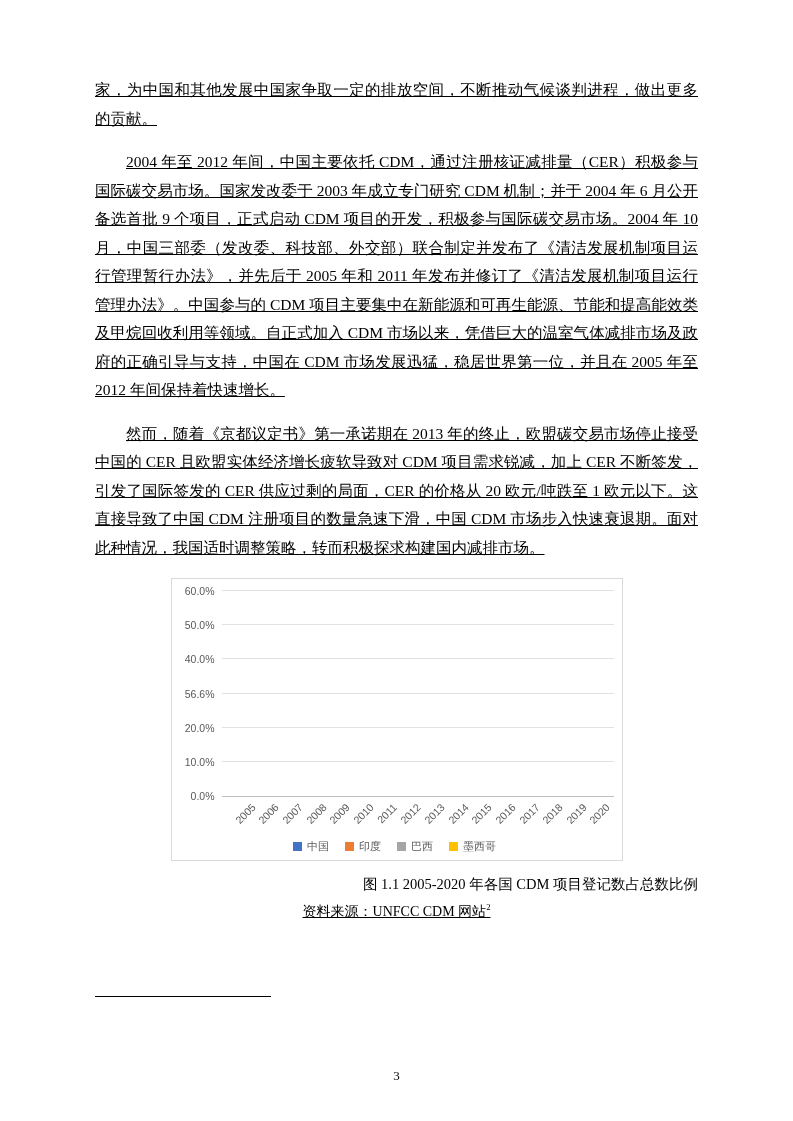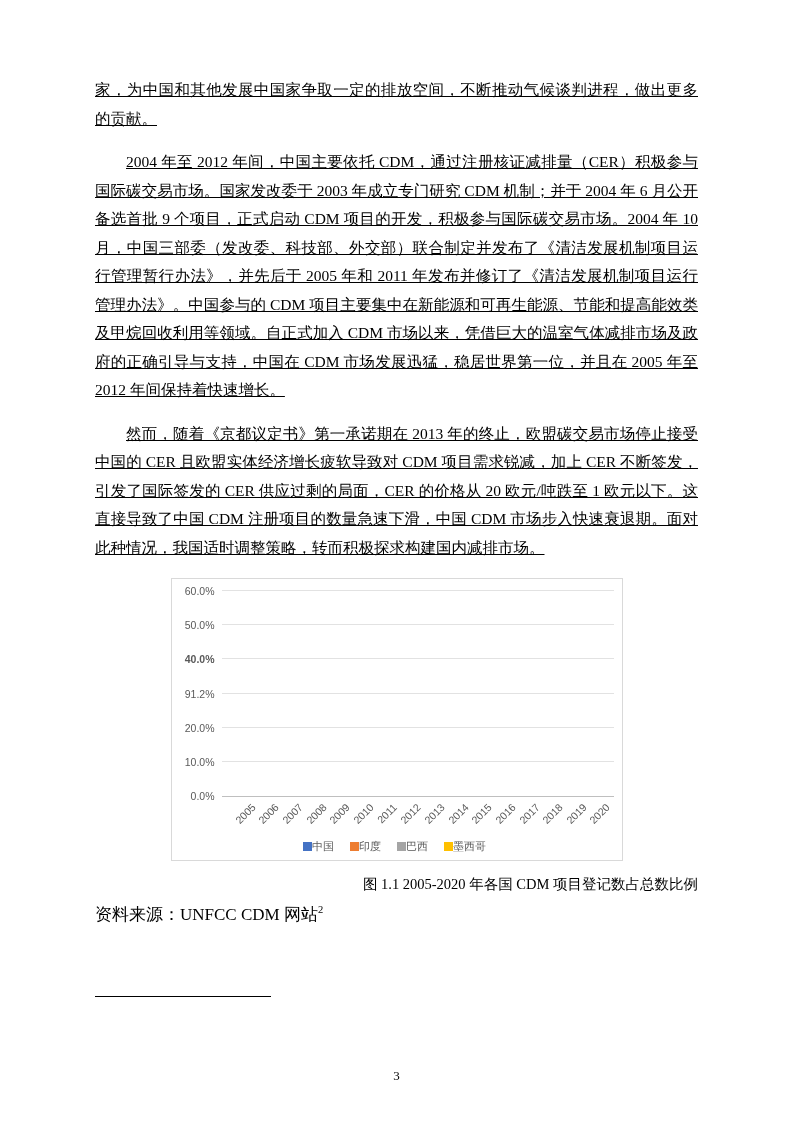--- a/index.html
+++ b/index.html
@@ -97,7 +97,7 @@
             <div class="y-tick" style="top: 83.3333%;">10.0%</div>
             <div class="y-tick" style="top: 66.6667%;">20.0%</div>
             <div class="y-tick" style="top: 50%;">91.2%</div>
-            <div class="y-tick" style="top: 33.3333%; font-weight: bold;">40.0%</div>
+            <div class="y-tick" style="top: 33.3333%;">40.0%</div>
             <div class="y-tick" style="top: 16.6667%;">50.0%</div>
             <div class="y-tick" style="top: 0%;">60.0%</div>
           </div>

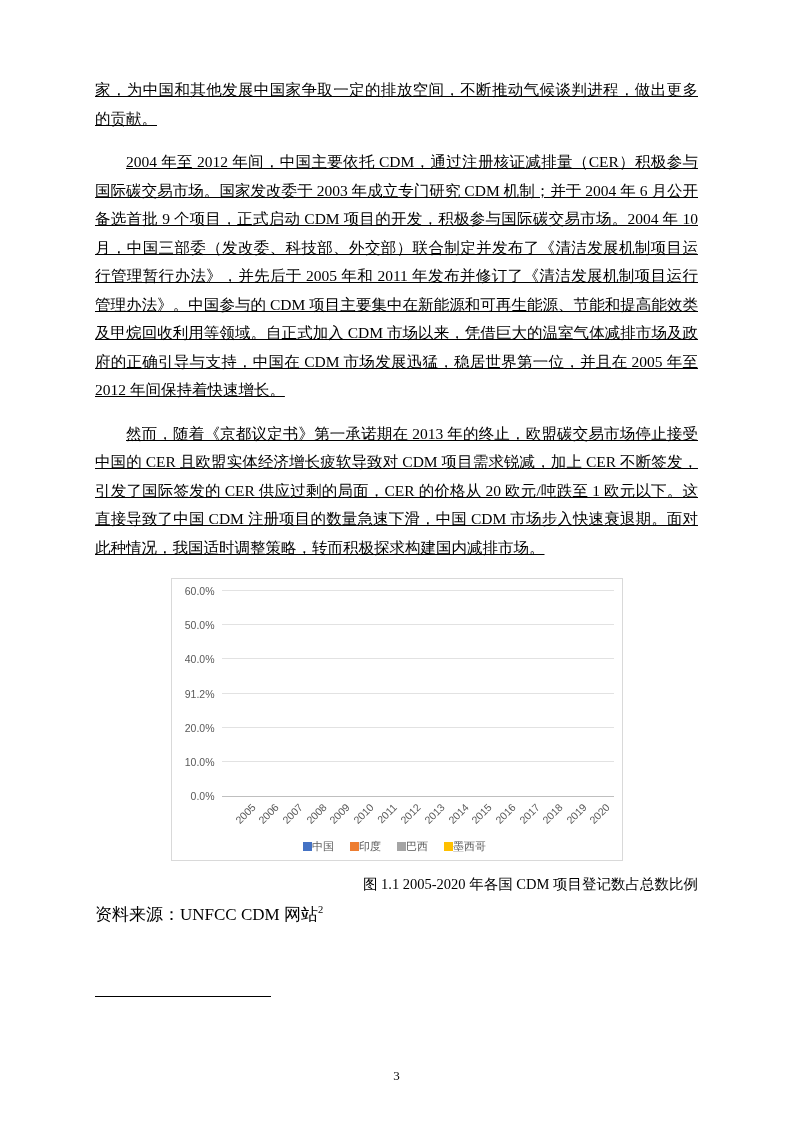--- a/index.html
+++ b/index.html
@@ -96,7 +96,7 @@
             <div class="y-tick" style="top: 100%;">0.0%</div>
             <div class="y-tick" style="top: 83.3333%;">10.0%</div>
             <div class="y-tick" style="top: 66.6667%;">20.0%</div>
-            <div class="y-tick" style="top: 50%;">91.2%</div>
+            <div class="y-tick" style="top: 50%;">56.6%</div>
             <div class="y-tick" style="top: 33.3333%;">40.0%</div>
             <div class="y-tick" style="top: 16.6667%;">50.0%</div>
             <div class="y-tick" style="top: 0%;">60.0%</div>

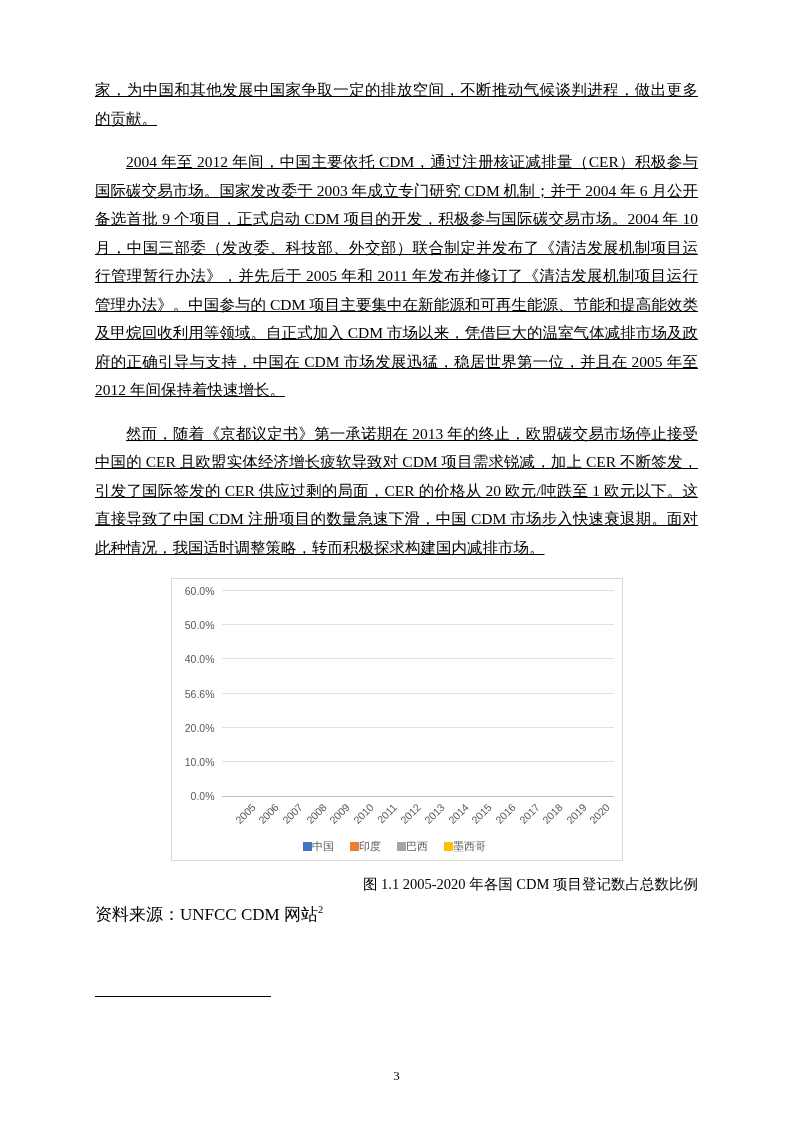--- a/index.html
+++ b/index.html
@@ -64,7 +64,7 @@
     display:flex;justify-content:center;align-items:center;gap:16px;
     margin-top:4px;font-size:11px;color:#595959;
   }
-  .legend-item{display:flex;align-items:center;text-align:right;}
+  .legend-item{display:flex;align-items:center;gap:5px;text-align:right;}
   .swatch{width:9px;height:9px;display:inline-block;}
 
   .caption{font-size:14.5px;text-align:right;margin-top:14px;}

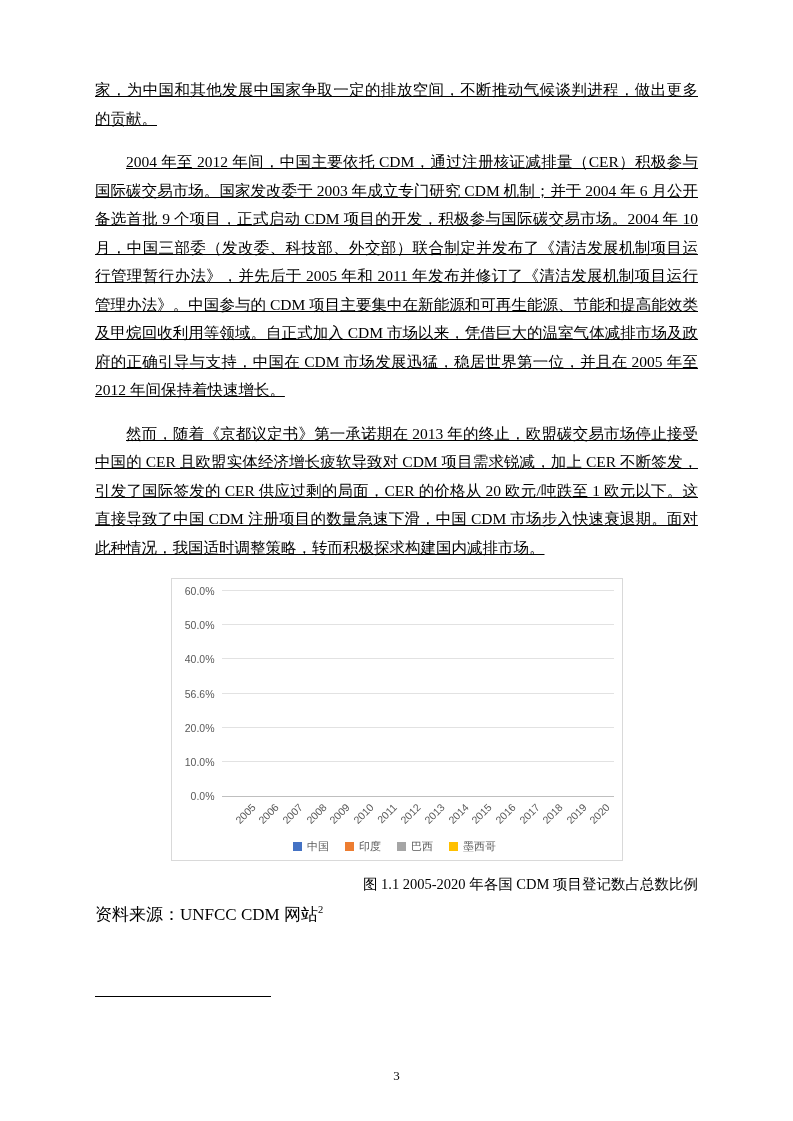--- a/index.html
+++ b/index.html
@@ -68,7 +68,7 @@
   .swatch{width:9px;height:9px;display:inline-block;}
 
   .caption{font-size:14.5px;text-align:right;margin-top:14px;}
-  .source{font-size:17px;text-align:left;margin-top:9px;}
+  .source{font-size:14px;text-align:center;margin-top:9px;text-decoration:underline;}
   sup.fn{font-size:0.62em;vertical-align:super;line-height:0;}
 
   

